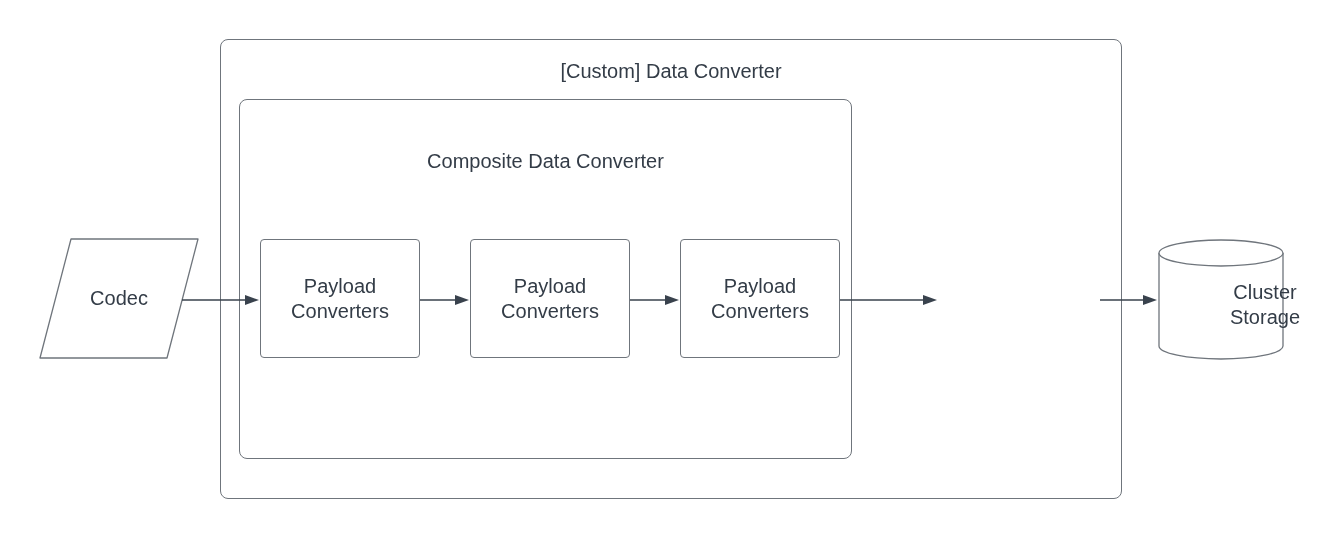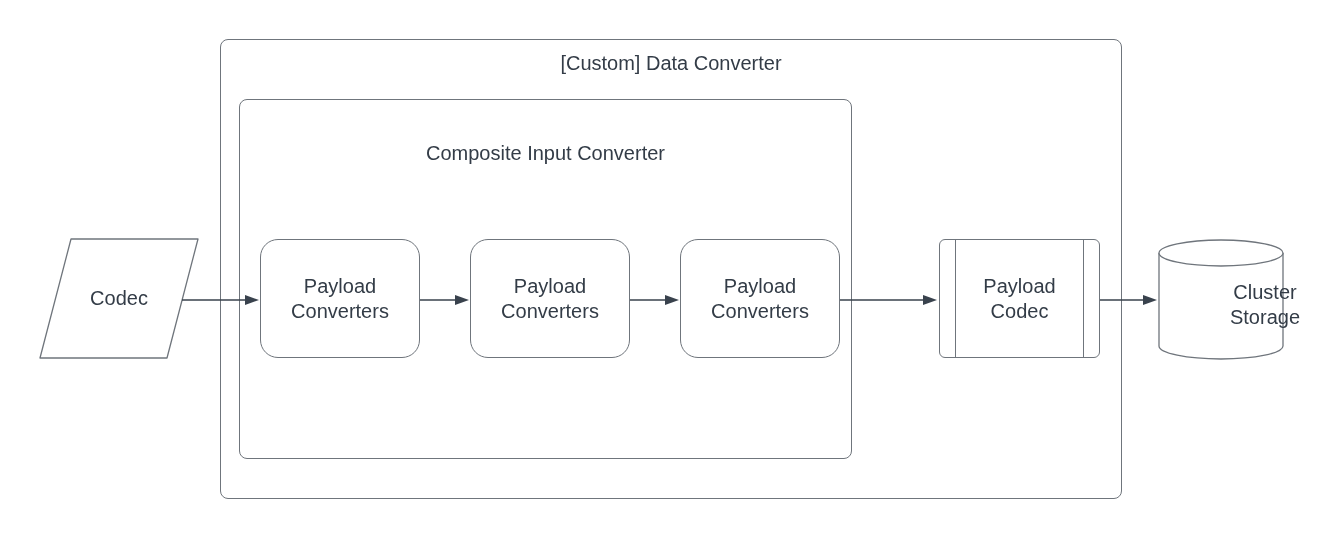--- a/index.html
+++ b/index.html
@@ -43,6 +43,7 @@
     width: 100%;
     text-align: center;
     white-space: nowrap;
+    margin-top: 8px;
   }
 
   

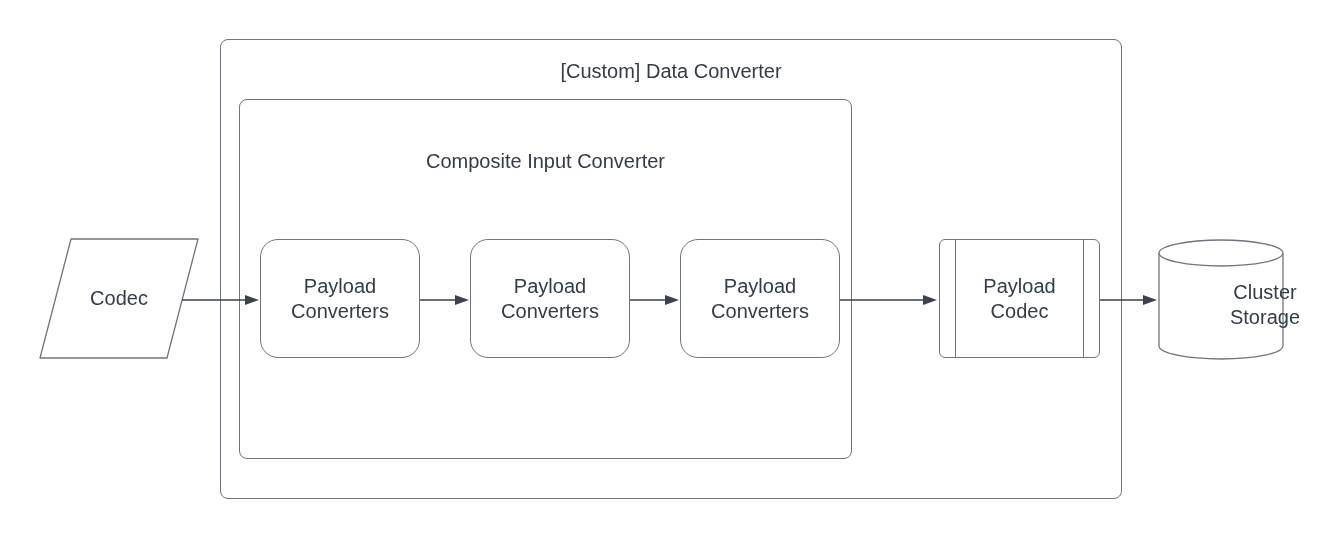--- a/index.html
+++ b/index.html
@@ -95,7 +95,7 @@
   </div>
 
   <div class="rect container" style="left:239px; top:99px; width:613px; height:360px;">
-    <div class="container-title" style="top:41px;">Composite Input Converter</div>
+    <div class="container-title" style="top:41px;">Composite Data Converter</div>
   </div>
 
   <div class="rect node" style="left:260px; top:239px; width:160px; height:119px;">

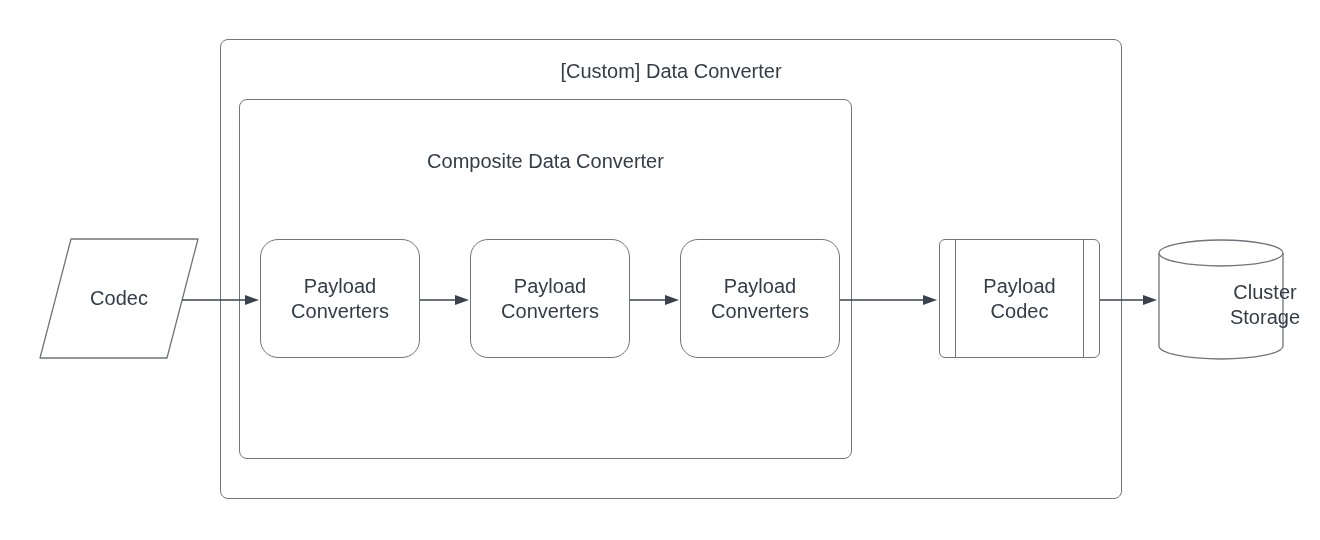--- a/index.html
+++ b/index.html
@@ -29,7 +29,7 @@
   }
   .container { border-radius: 8px; }
   .node {
-    border-radius: 18px;
+    border-radius: 4px;
     display: flex;
     align-items: center;
     justify-content: center;

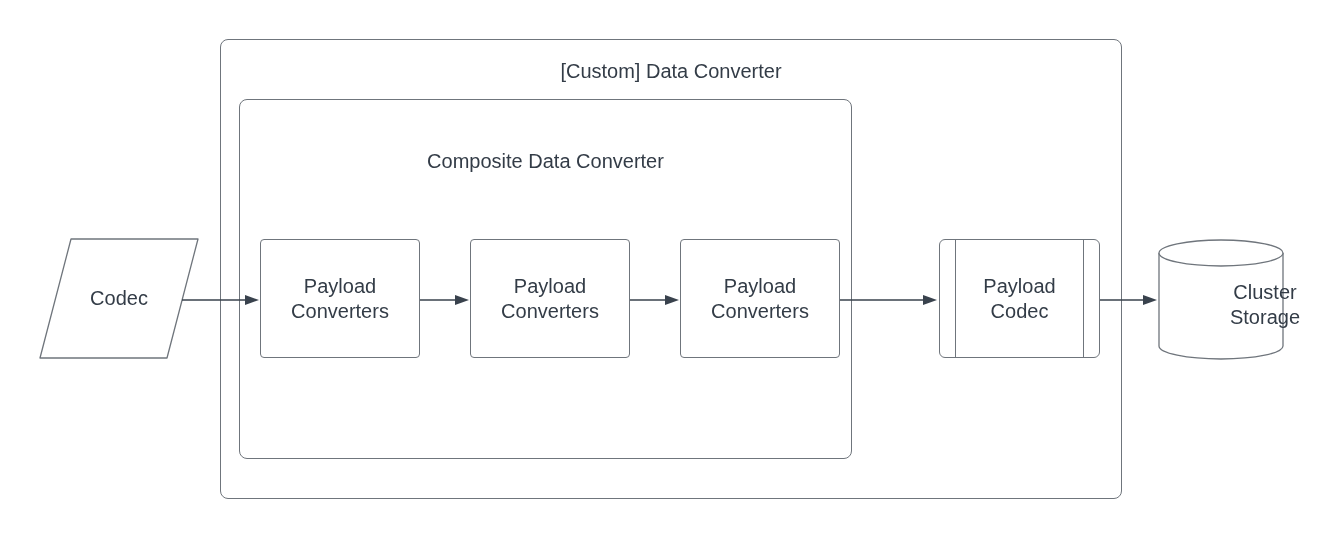--- a/index.html
+++ b/index.html
@@ -110,11 +110,6 @@
     <span>Payload Converters</span>
   </div>
 
-  <div class="rect node" style="left:939px; top:239px; width:161px; height:119px; border-radius:6px; padding:0 20px;">
-    <div class="vbar" style="left:15px;"></div>
-    <div class="vbar" style="right:15px;"></div>
-    <span>Payload Codec</span>
-  </div>
 
   <svg class="overlay" width="1320" height="540" viewBox="0 0 1320 540">
 

